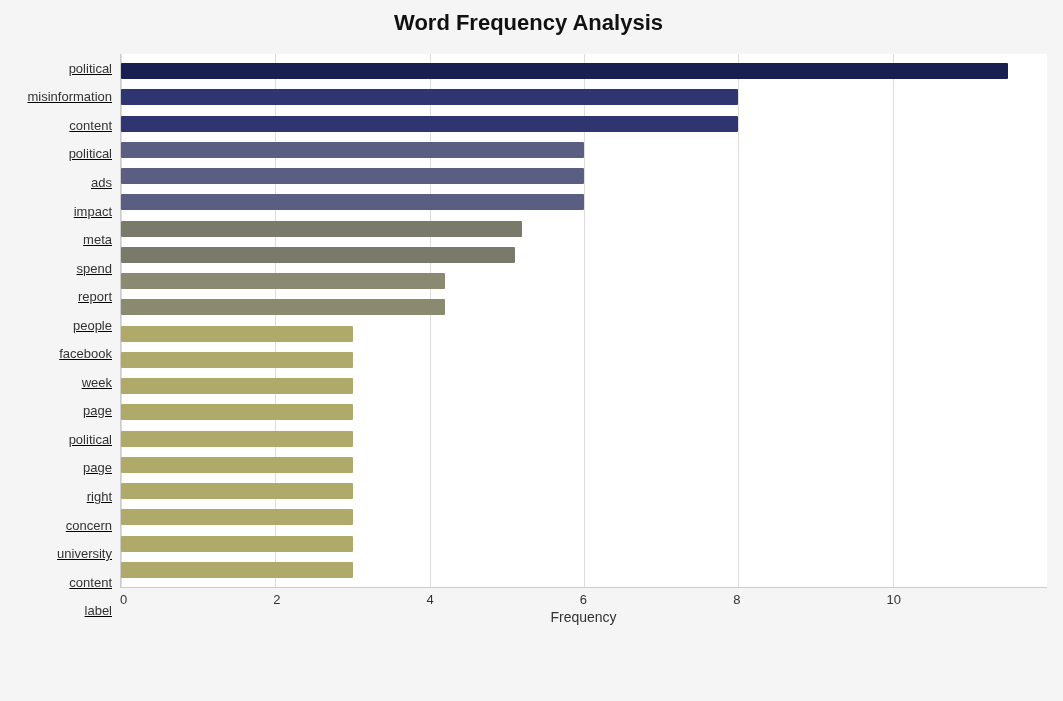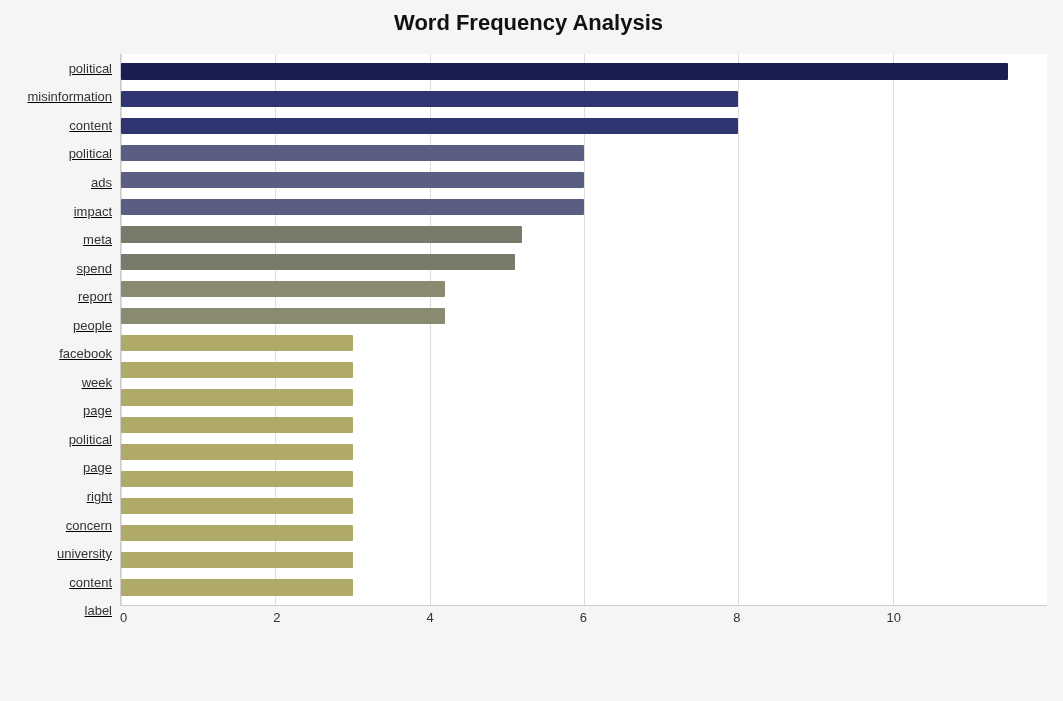--- a/index.html
+++ b/index.html
@@ -218,6 +218,7 @@
           <div class="x-tick">10</div>
           <div class="x-tick"></div>
         </div>
+      <div class="x-label">Frequency</div>
     </div>
   </div>
 </div>

